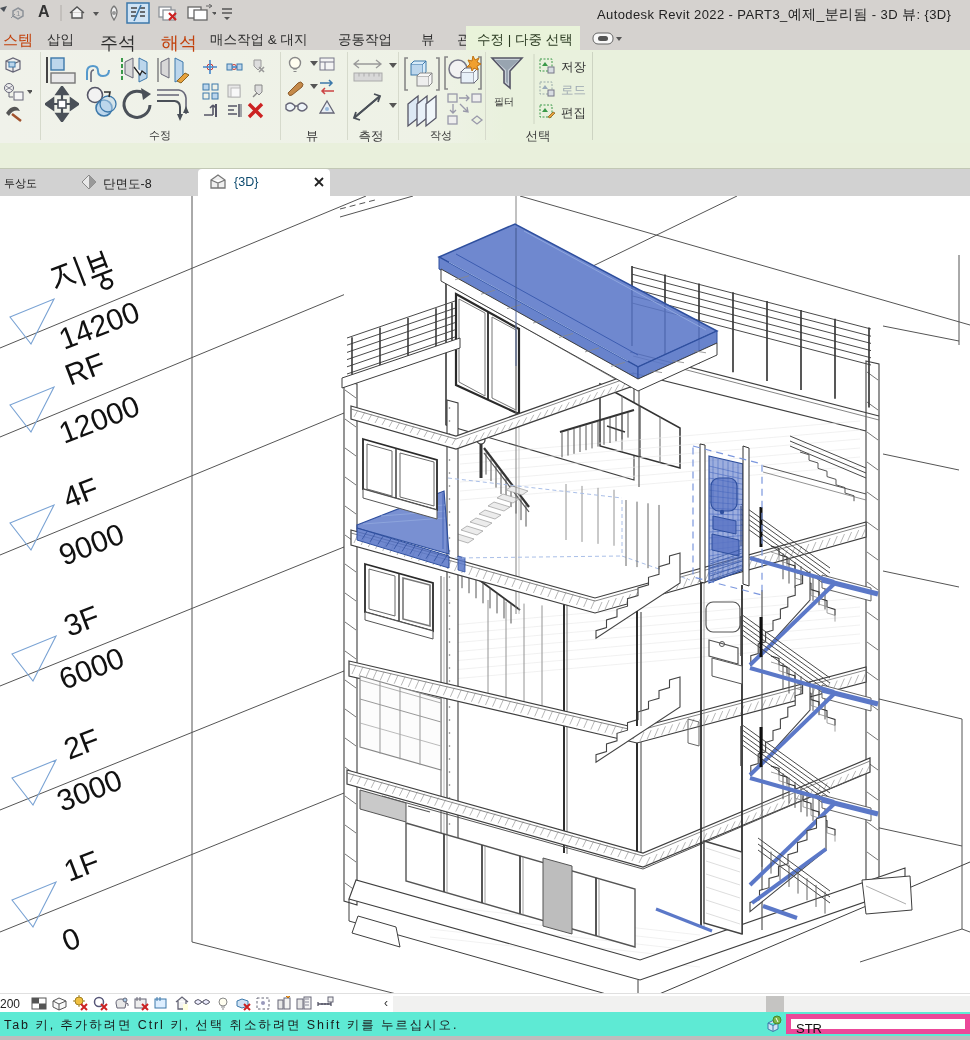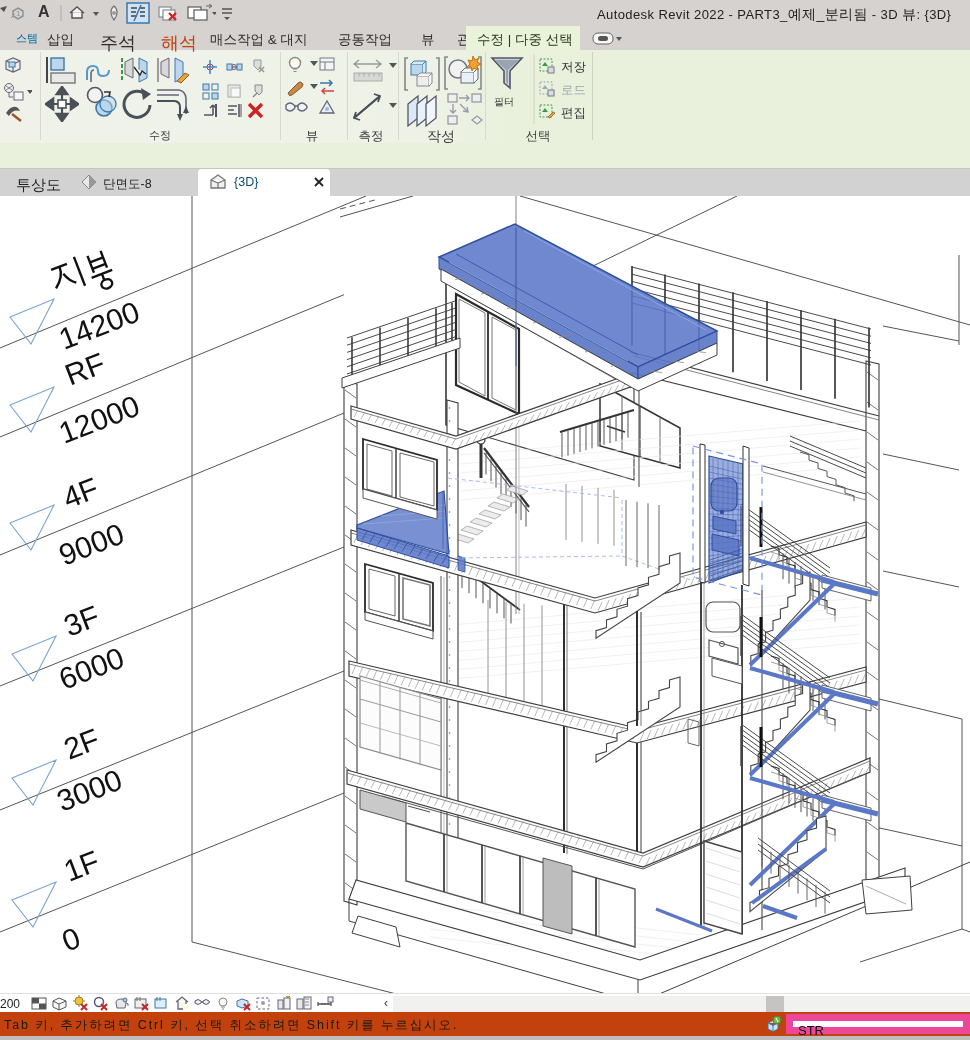--- a/index.html
+++ b/index.html
@@ -56,7 +56,7 @@
     <path d="M4 11 h6 l-3 3 Z" fill="#555"></path>
   </svg>
 <div style="position:absolute;left:597px;top:6px;font-size:13px;color:#222;letter-spacing:0.4px">Autodesk Revit 2022 - PART3_<span style="font-size:14px">예제_분리됨</span> - 3D <span style="font-size:14px">뷰</span>: {3D}</div>
-<div style="position:absolute;left:16px;top:31px;font-size:11px;color:#0369a1">스템</div>
+<div style="position:absolute;left:3px;top:31px;font-size:15px;color:#c2410c">스템</div>
 <div style="position:absolute;left:47px;top:31px;font-size:13.5px;color:#2e2e2e">삽입</div>
 <div style="position:absolute;left:100px;top:31px;font-size:18px;color:#2e2e2e">주석</div>
 <div style="position:absolute;left:161px;top:31px;font-size:18px;color:#c2410c">해석</div>

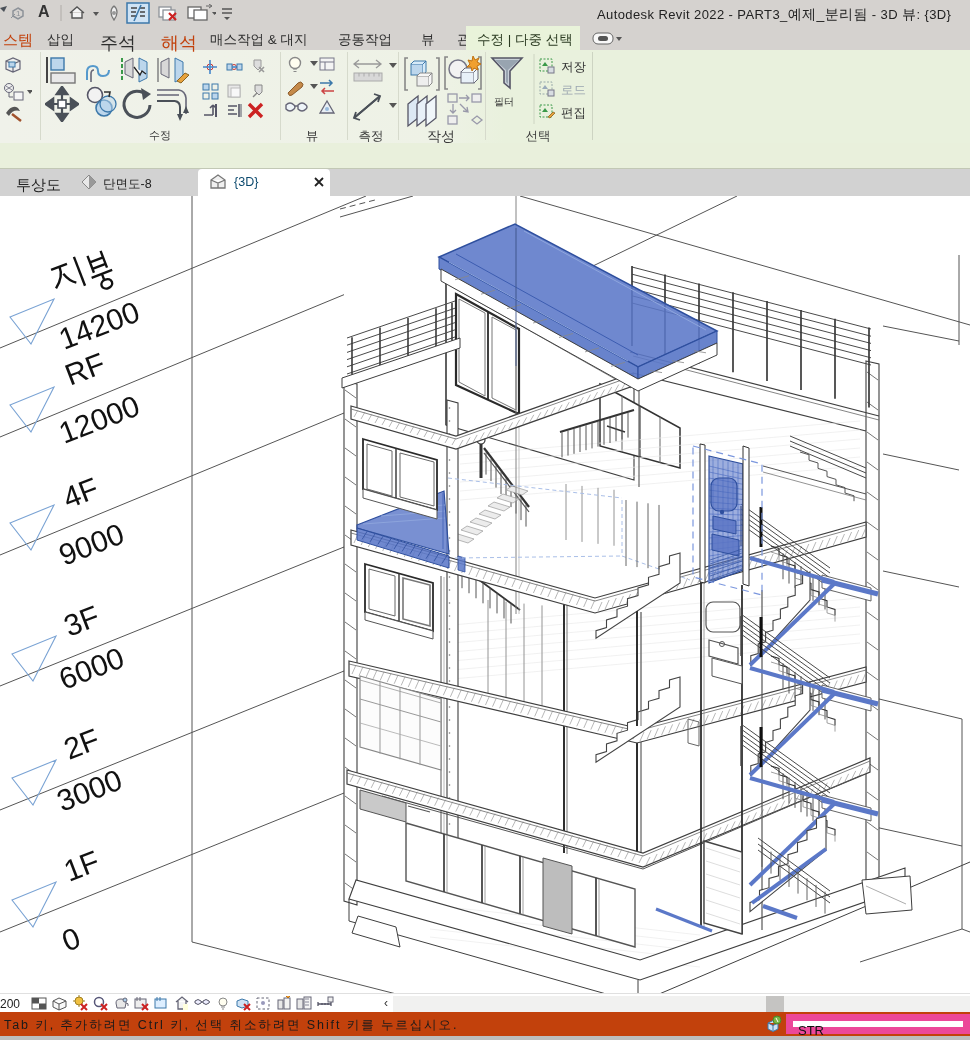--- a/index.html
+++ b/index.html
@@ -270,7 +270,7 @@
 <div style="position:absolute;left:160px;top:128px;font-size:11px;color:#3a3a3a;transform:translateX(-50%)">수정</div>
 <div style="position:absolute;left:312px;top:128px;font-size:12.5px;color:#3a3a3a;transform:translateX(-50%)">뷰</div>
 <div style="position:absolute;left:371px;top:128px;font-size:12.5px;color:#3a3a3a;transform:translateX(-50%)">측정</div>
-<div style="position:absolute;left:441px;top:128px;font-size:14px;color:#3a3a3a;transform:translateX(-50%)">작성</div>
+<div style="position:absolute;left:441px;top:128px;font-size:11px;color:#3a3a3a;transform:translateX(-50%)">작성</div>
 <div style="position:absolute;left:538px;top:128px;font-size:12.5px;color:#3a3a3a;transform:translateX(-50%)">선택</div>
 <div style="position:absolute;left:40px;top:52px;width:1px;height:88px;background:#d6dacc"></div>
 <div style="position:absolute;left:280px;top:52px;width:1px;height:88px;background:#d6dacc"></div>

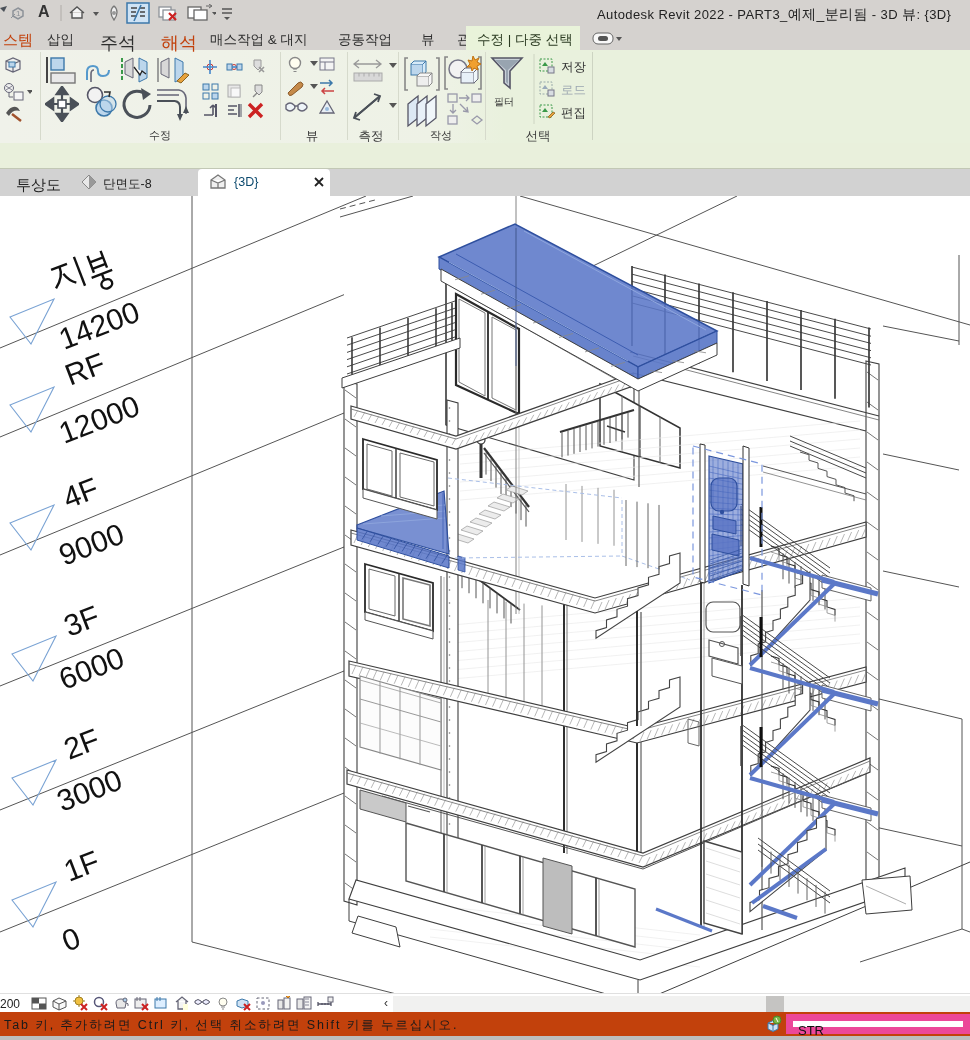--- a/index.html
+++ b/index.html
@@ -280,7 +280,7 @@
 <div style="position:absolute;left:592px;top:52px;width:1px;height:88px;background:#cdd4c2"></div>
 <div id="greenstrip"></div>
 <div id="viewtabs">
-    <span style="position:absolute;left:16px;top:7px;font-size:15px">투상도</span>
+    <span style="position:absolute;left:4px;top:7px;font-size:11px">투상도</span>
     <svg style="position:absolute;left:81px;top:5px" width="16" height="16" viewBox="0 0 16 16">
       <path d="M8 1 L15 8 L8 15 L1 8 Z" fill="#e8e8e8" stroke="#888"></path>
       <path d="M8 1 L15 8 L8 15 Z" fill="#999"></path>

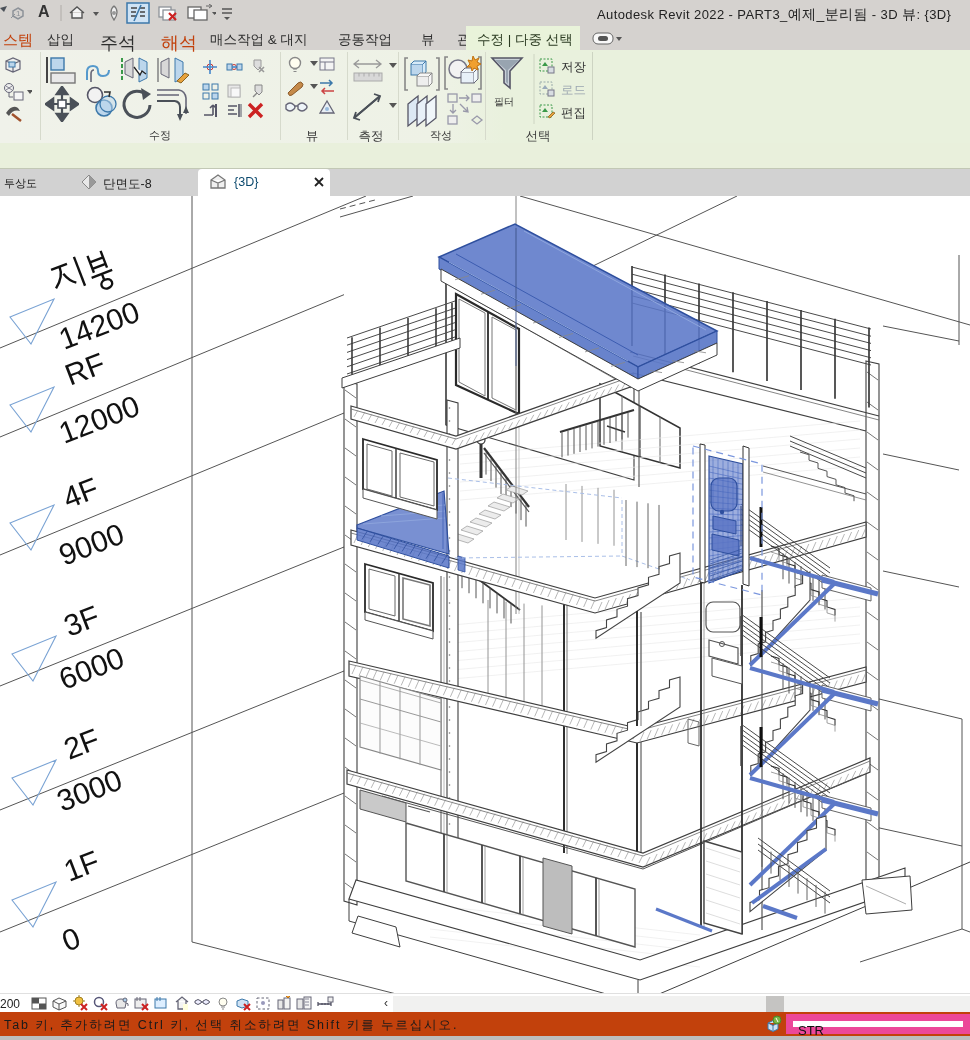--- a/index.html
+++ b/index.html
@@ -9,7 +9,7 @@
 #viewtabs{position:absolute;left:0;top:169px;width:970px;height:27px;background:#d2d2d2;color:#222}
 #canvas{position:absolute;left:0;top:196px;width:970px;height:797px;background:#fff}
 #vcb{position:absolute;left:0;top:993px;width:970px;height:19px;background:#fff;border-top:1px solid #e0e0e0}
-#statusbar{position:absolute;left:0;top:1012px;width:970px;height:24px;background:#c2410c}
+#statusbar{position:absolute;left:0;top:1012px;width:970px;height:24px;background:#5eead4}
 #bottomedge{position:absolute;left:0;top:1036px;width:970px;height:4px;background:#bdbdbd}
 </style></head><body>
 <div id="titlebar"></div>

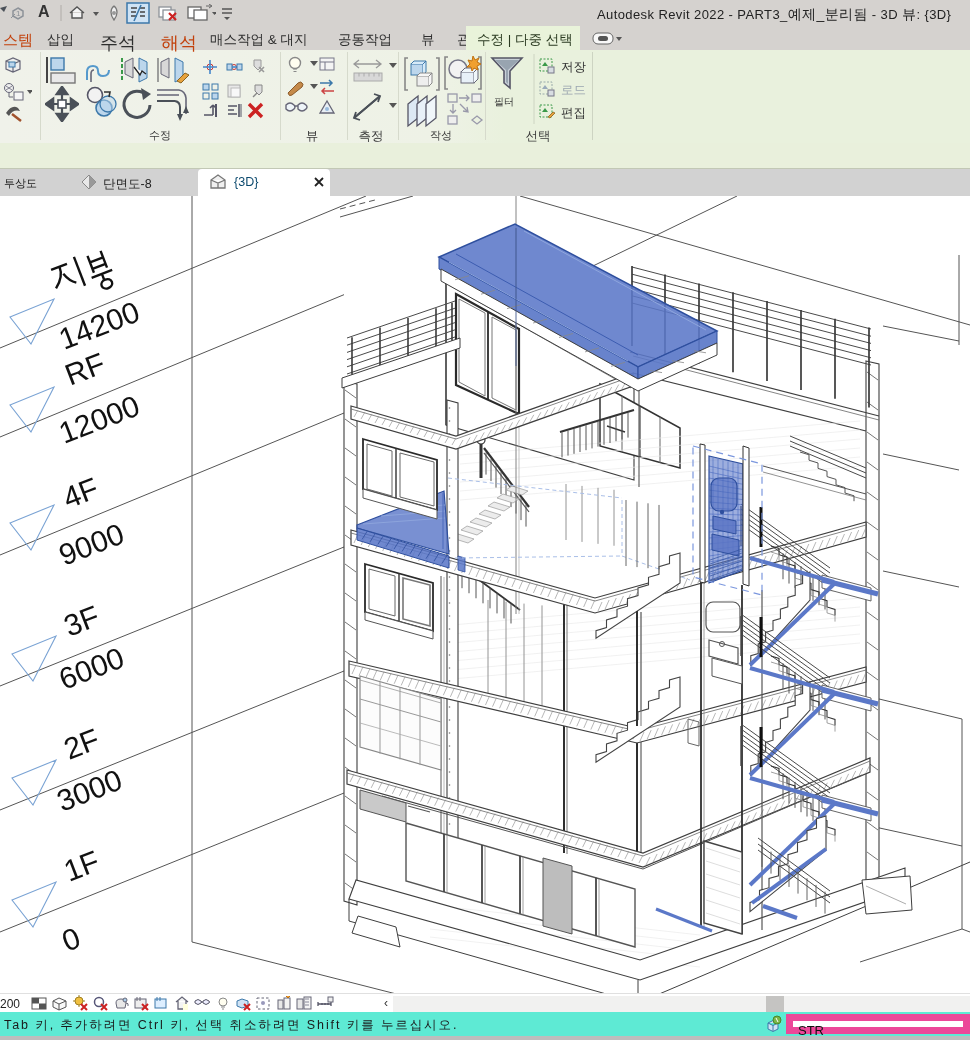--- a/index.html
+++ b/index.html
@@ -1124,7 +1124,7 @@
       <circle cx="13" cy="6" r="4" fill="#7ab648" stroke="#4a8628"></circle>
       <path d="M12 4 l2 4" stroke="#fff"></path>
     </svg>
- <div style="position:absolute;left:786px;top:2px;width:184px;height:20px;background:#fff;border:7px solid #ec4899">
+ <div style="position:absolute;left:786px;top:2px;width:184px;height:20px;background:#fff;border:5px solid #ec4899">
   <span style="position:absolute;left:5px;top:2px;font-size:13px;color:#111">STR</span>
  </div>
 </div>

